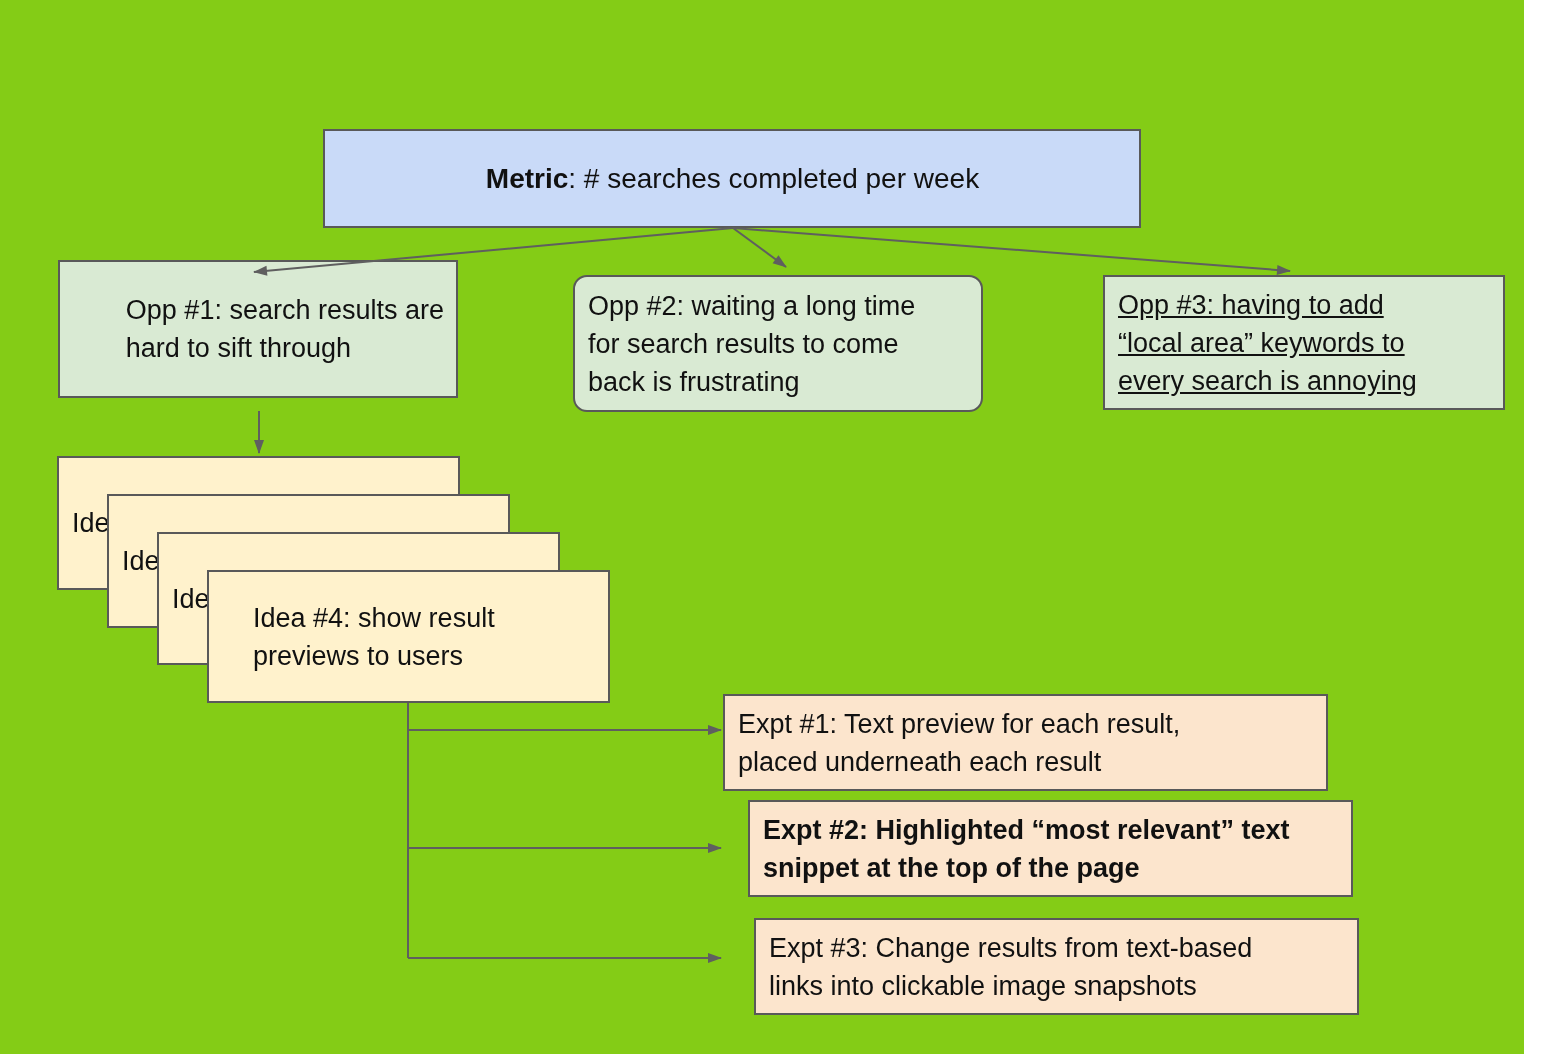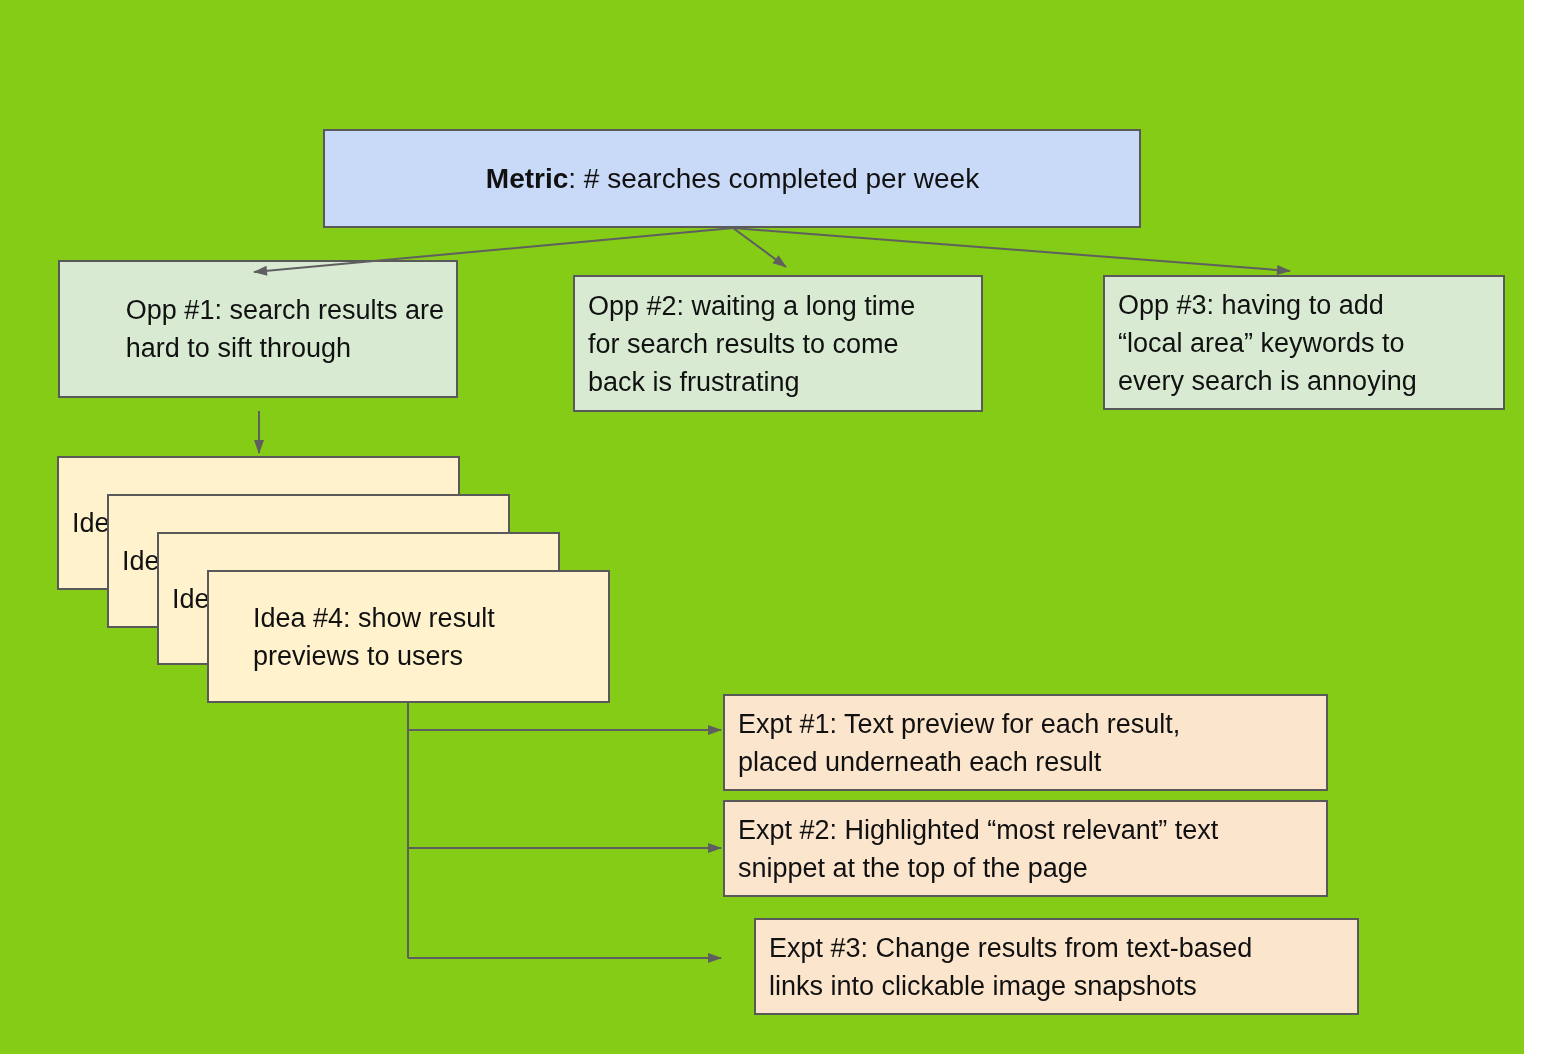--- a/index.html
+++ b/index.html
@@ -39,7 +39,7 @@
   .metric .bold { font-weight: 700; }
   .opp { background: var(--opportunity_fill, #d9ead3); }
   .opp1 { left: 58px;   top: 260px; width: 400px; height: 138px; justify-content: flex-end; }
-  .opp2 { left: 573px;  top: 275px; width: 410px; height: 137px; }
+  .opp2 { left: 573px;  top: 275px; width: 410px; height: 137px; border-radius: 14px; }
   .opp3 { left: 1103px; top: 275px; width: 402px; height: 135px; }
   .idea { background: var(--idea_fill, #fff2cc); }
   .idea1 { left: 57px;  top: 456px; width: 403px; height: 134px; }

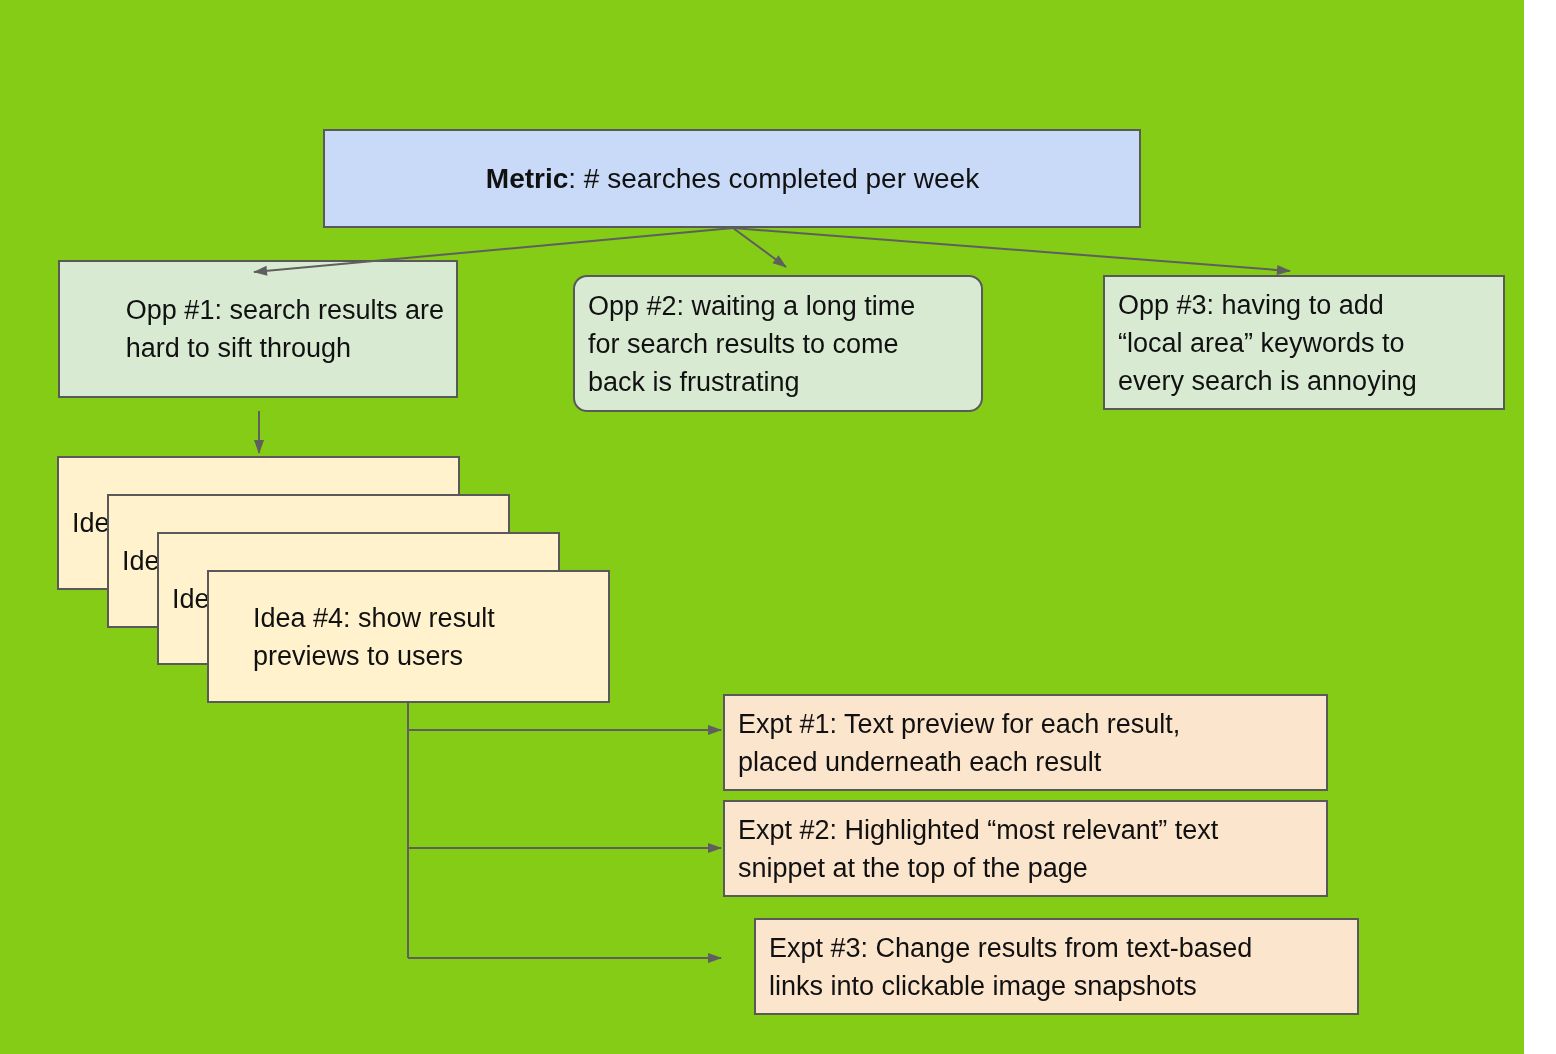--- a/index.html
+++ b/index.html
@@ -40,7 +40,7 @@
   .opp { background: var(--opportunity_fill, #d9ead3); }
   .opp1 { left: 58px;   top: 260px; width: 400px; height: 138px; justify-content: flex-end; }
   .opp2 { left: 573px;  top: 275px; width: 410px; height: 137px; border-radius: 14px; }
-  .opp3 { left: 1103px; top: 275px; width: 402px; height: 135px; }
+  .opp3 { left: 1103px; top: 275px; width: 402px; height: 135px; text-decoration: underline; }
   .idea { background: var(--idea_fill, #fff2cc); }
   .idea1 { left: 57px;  top: 456px; width: 403px; height: 134px; }
   .idea2 { left: 107px; top: 494px; width: 403px; height: 134px; }

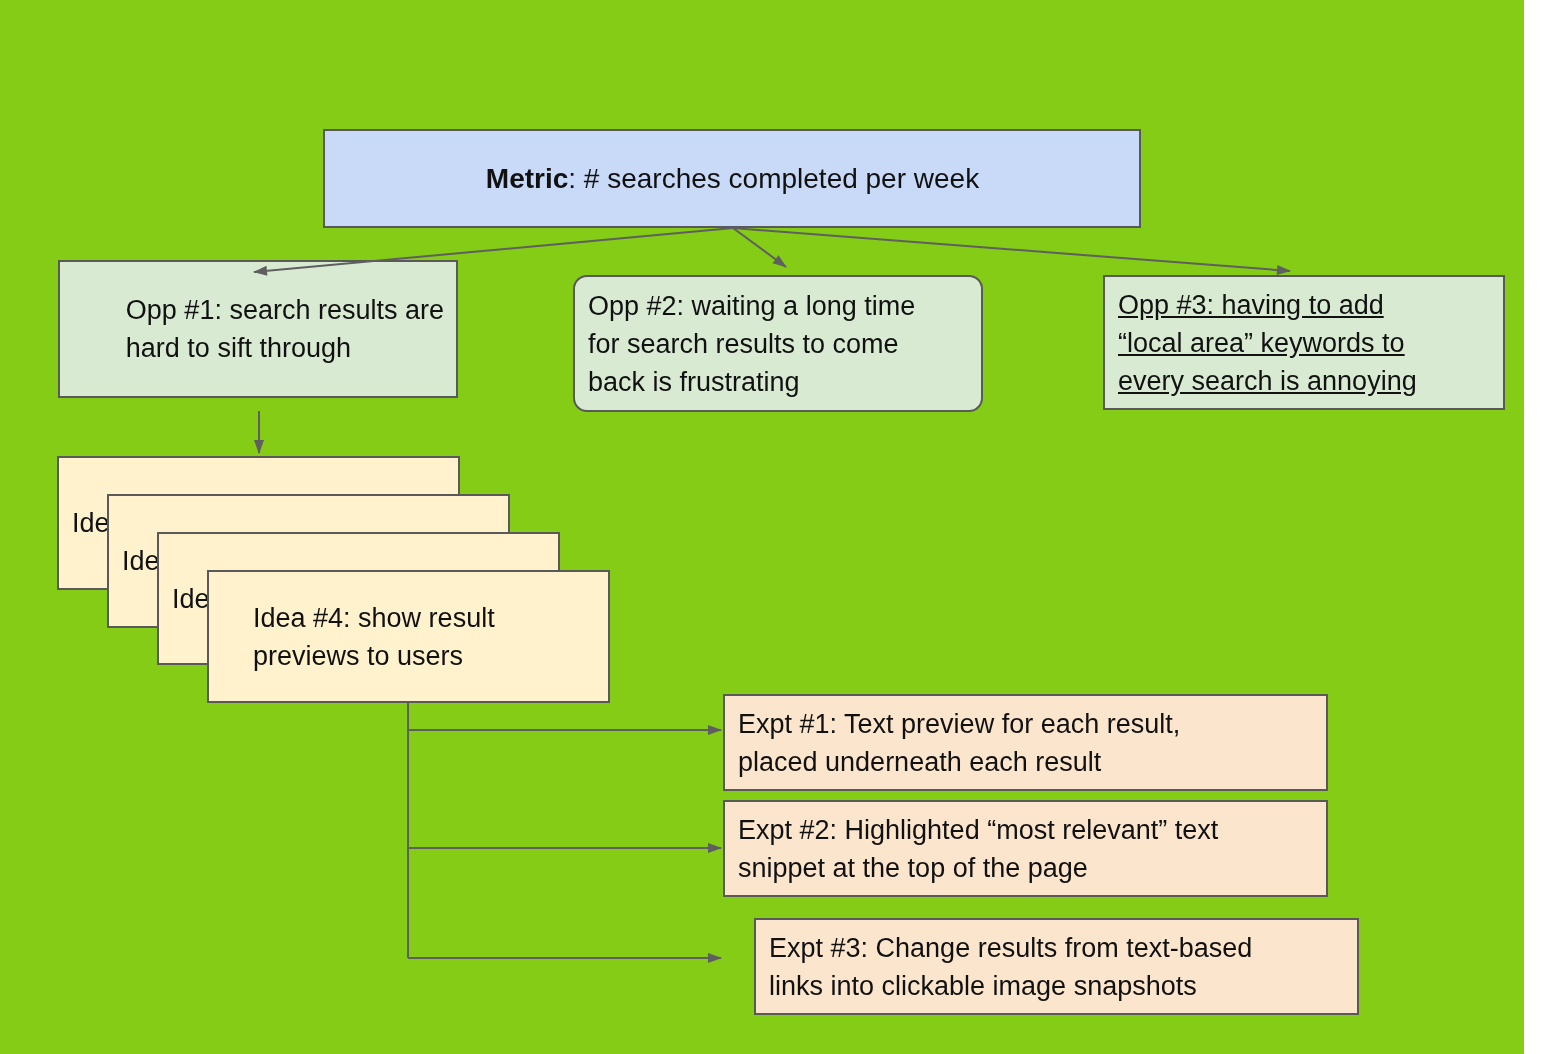--- a/index.html
+++ b/index.html
@@ -48,7 +48,7 @@
   .idea4 { left: 207px; top: 570px; width: 403px; height: 133px; padding-left: 44px; }
   .expt { background: var(--experiment_fill, #fce5cd); }
   .expt1 { left: 723px; top: 682px; width: 605px; height: 97px; margin-top: 12px; }
-  .expt2 { left: 723px; top: 800px; width: 605px; height: 97px; }
+  .expt2 { left: 748px; top: 800px; width: 605px; height: 97px; font-weight: bold; }
   .expt3 { left: 723px; top: 918px; width: 605px; height: 97px; margin-left: 31px; }
   #connectors {
     position: absolute;

